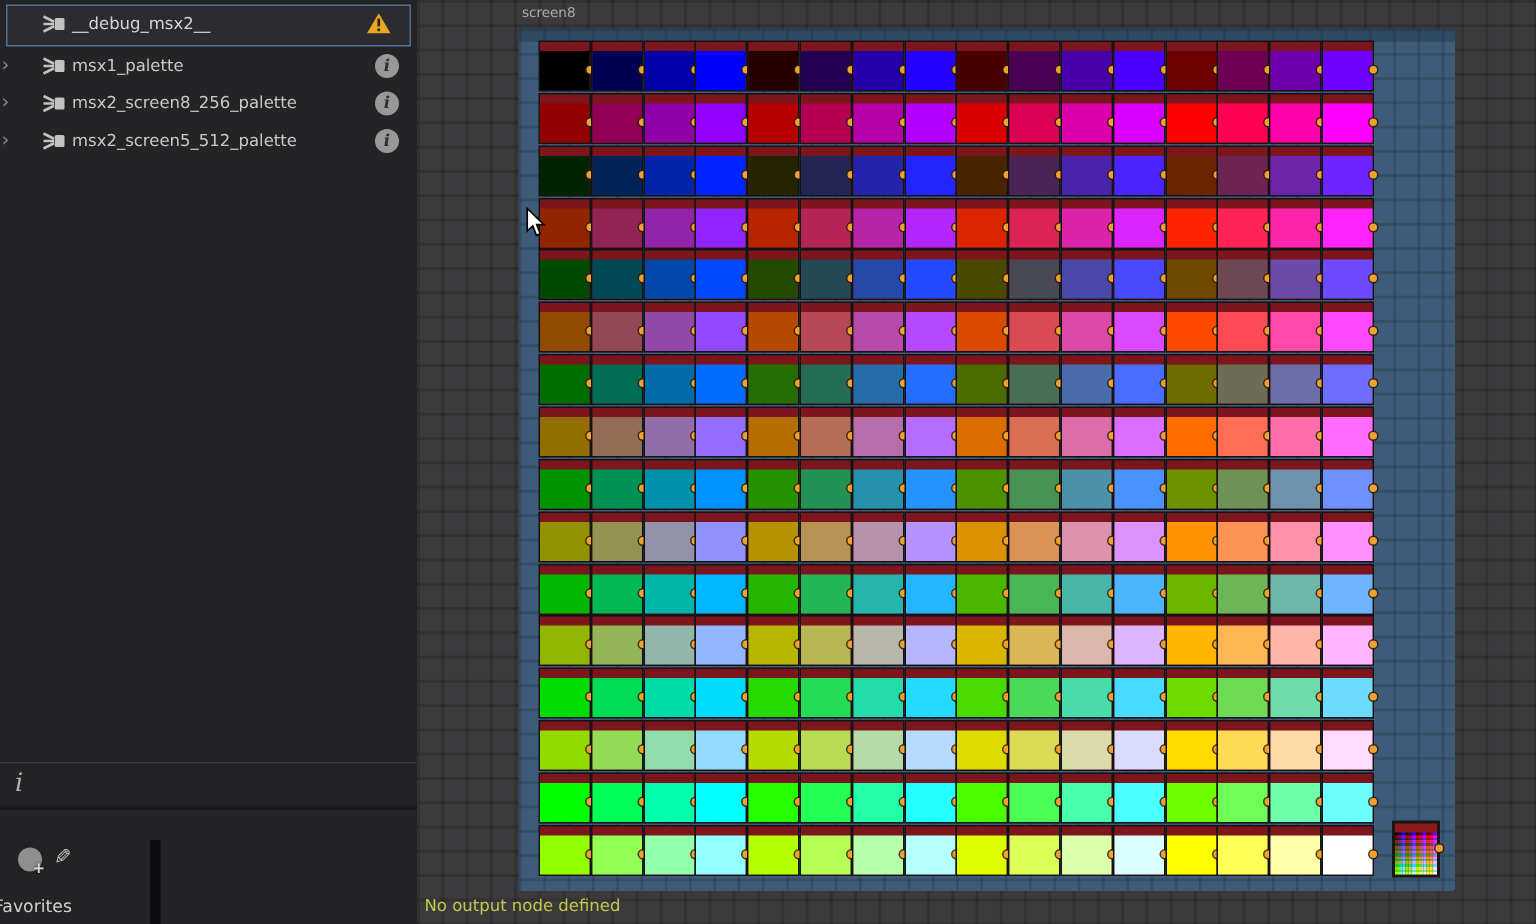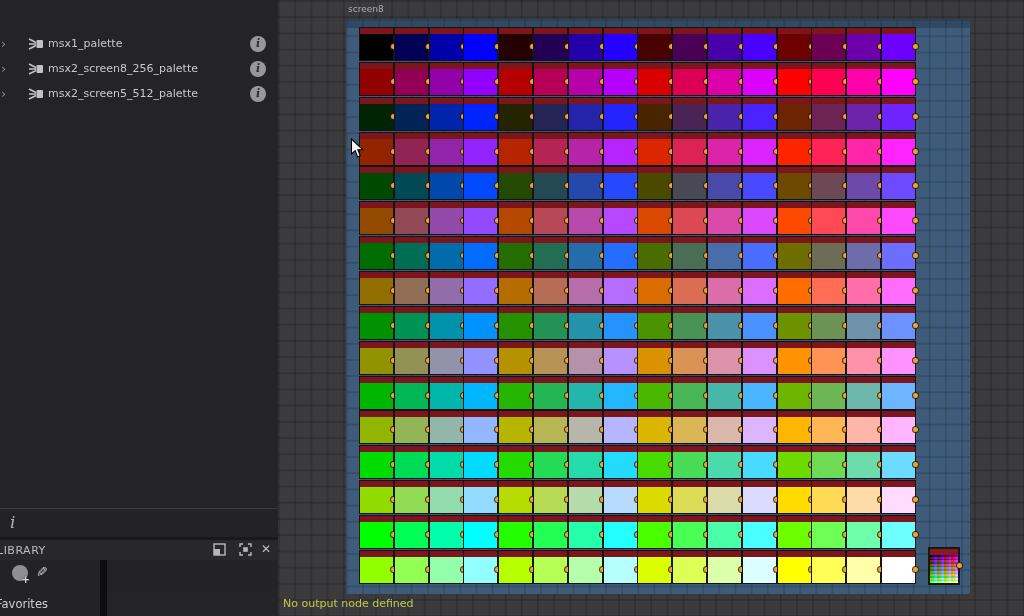--- a/index.html
+++ b/index.html
@@ -78,6 +78,22 @@
 <div class="left-panel">
   <div class="graph-list">
 
+    <div class="list-item selected" style="top:3px;">
+      <span class="node-ico">
+        <svg width="16" height="14" viewBox="0 0 16 14">
+            <rect x="8.5" y="3" width="6.5" height="8" rx="1" fill="#c2c2c2"></rect>
+            <path d="M1 2 L8 5.5 M1 7 L8 7 M1 12 L8 8.5" stroke="#c2c2c2" stroke-width="1.7" fill="none"></path>
+          </svg>
+      </span>
+      <span class="lbl">__debug_msx2__</span>
+      <span class="badge">
+        <svg width="17" height="15" viewBox="0 0 17 15">
+            <path d="M8.5 0.8 L16.3 14.2 H0.7 Z" fill="#eba81f"></path>
+            <rect x="7.6" y="4.4" width="1.8" height="5.2" fill="#262626"></rect>
+            <rect x="7.6" y="11" width="1.8" height="1.8" fill="#262626"></rect>
+          </svg>
+      </span>
+    </div>
 
     <div class="list-item" style="top:32px;">
       <span class="chev">›</span>

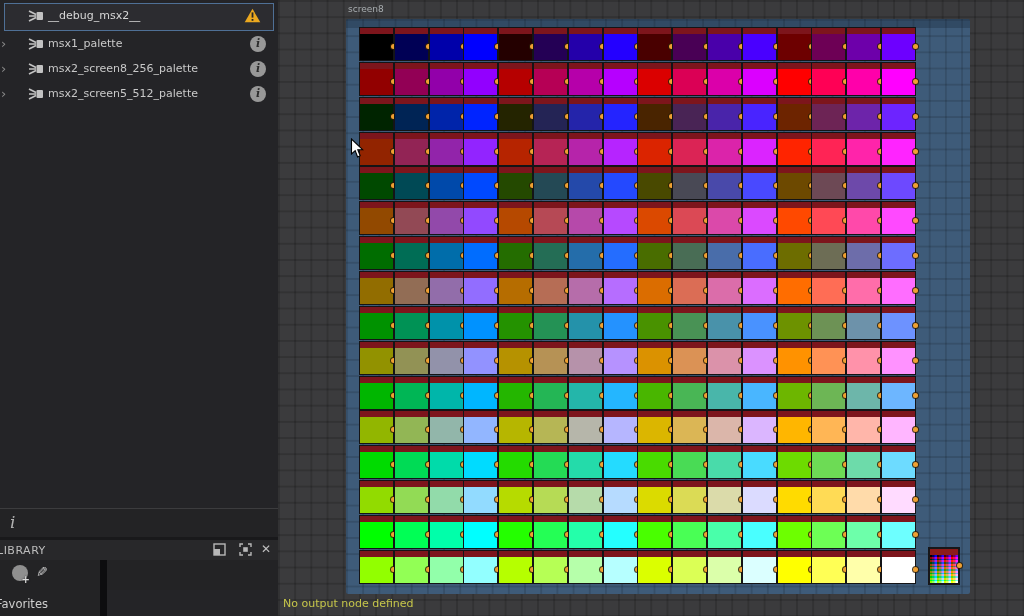--- a/index.html
+++ b/index.html
@@ -138,22 +138,6 @@
   </div>
   <div class="gap-strip"></div>
 
-  <div class="lib-header">
-    <span class="lib-title">LIBRARY</span>
-    <span class="win-ico" style="left:213px;">
-      <svg width="13" height="13" viewBox="0 0 13 13">
-          <rect x="1" y="1" width="11" height="11" fill="none" stroke="#b8b8b8" stroke-width="1.4"></rect>
-          <rect x="1" y="6" width="6" height="6" fill="#b8b8b8"></rect>
-        </svg>
-    </span>
-    <span class="win-ico" style="left:239px;">
-      <svg width="13" height="13" viewBox="0 0 13 13" stroke="#b8b8b8" stroke-width="1.4" fill="none">
-          <path d="M1 4 V1 H4 M9 1 H12 V4 M12 9 V12 H9 M4 12 H1 V9"></path>
-          <rect x="4.2" y="4.2" width="4.6" height="4.6" fill="#b8b8b8" stroke="none"></rect>
-        </svg>
-    </span>
-    <span class="win-ico" style="left:261px;top:2px;color:#c0c0c0;font-size:12px;">✕</span>
-  </div>
 
   <div class="lib-toolbar">
     <span class="circle-plus">

